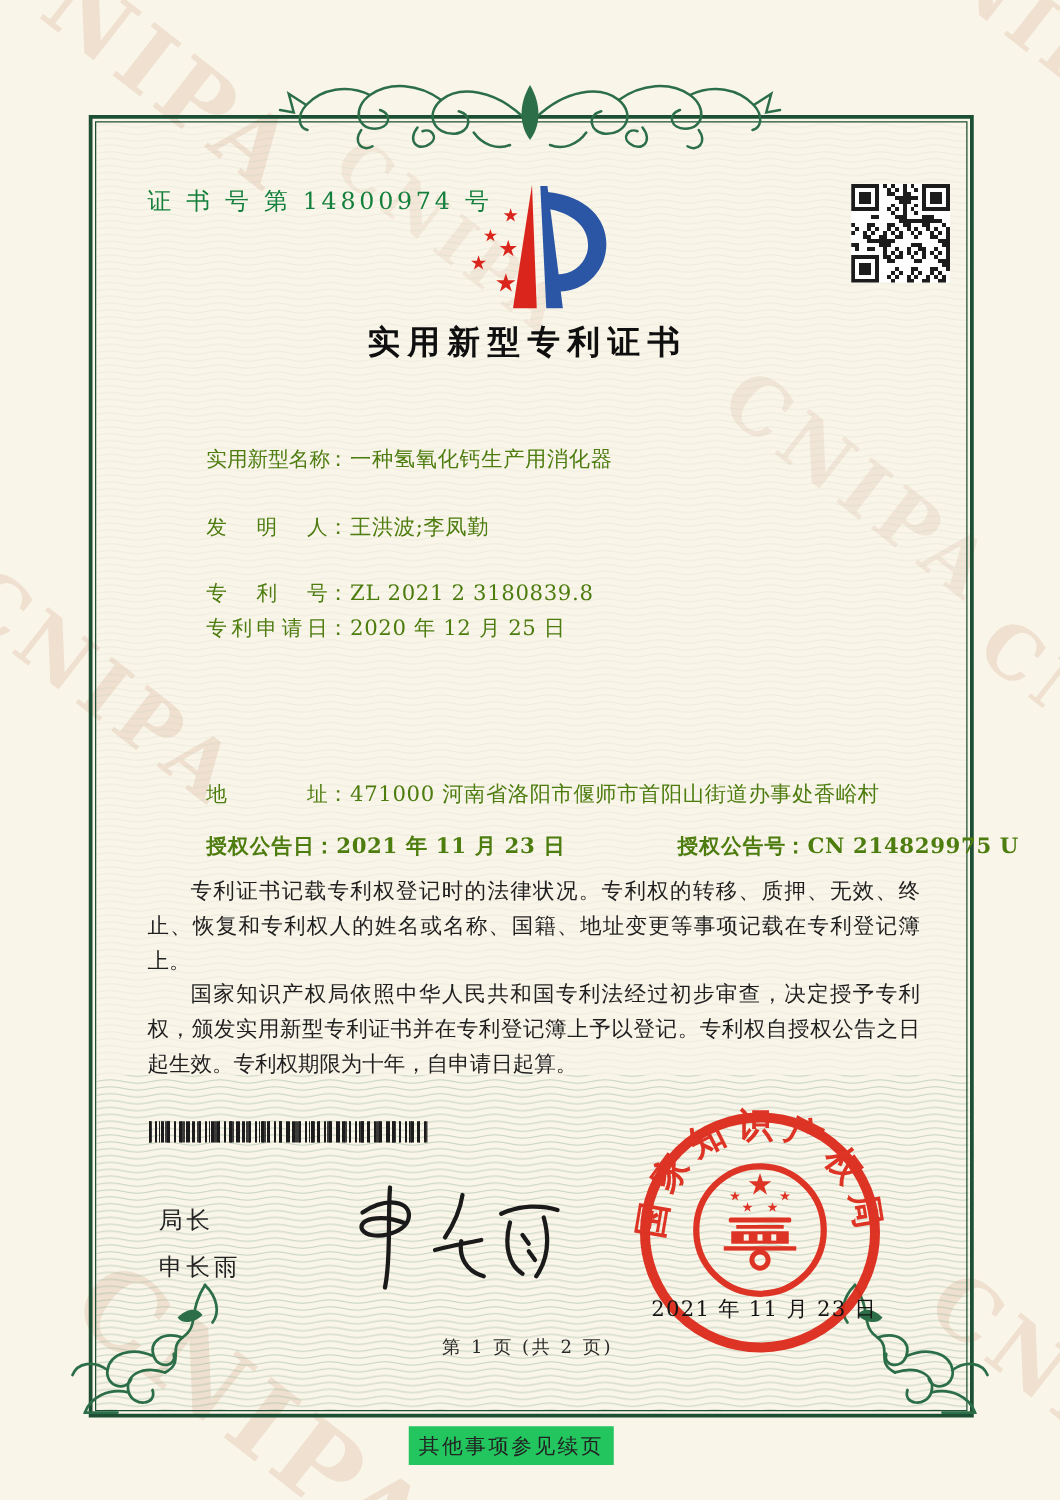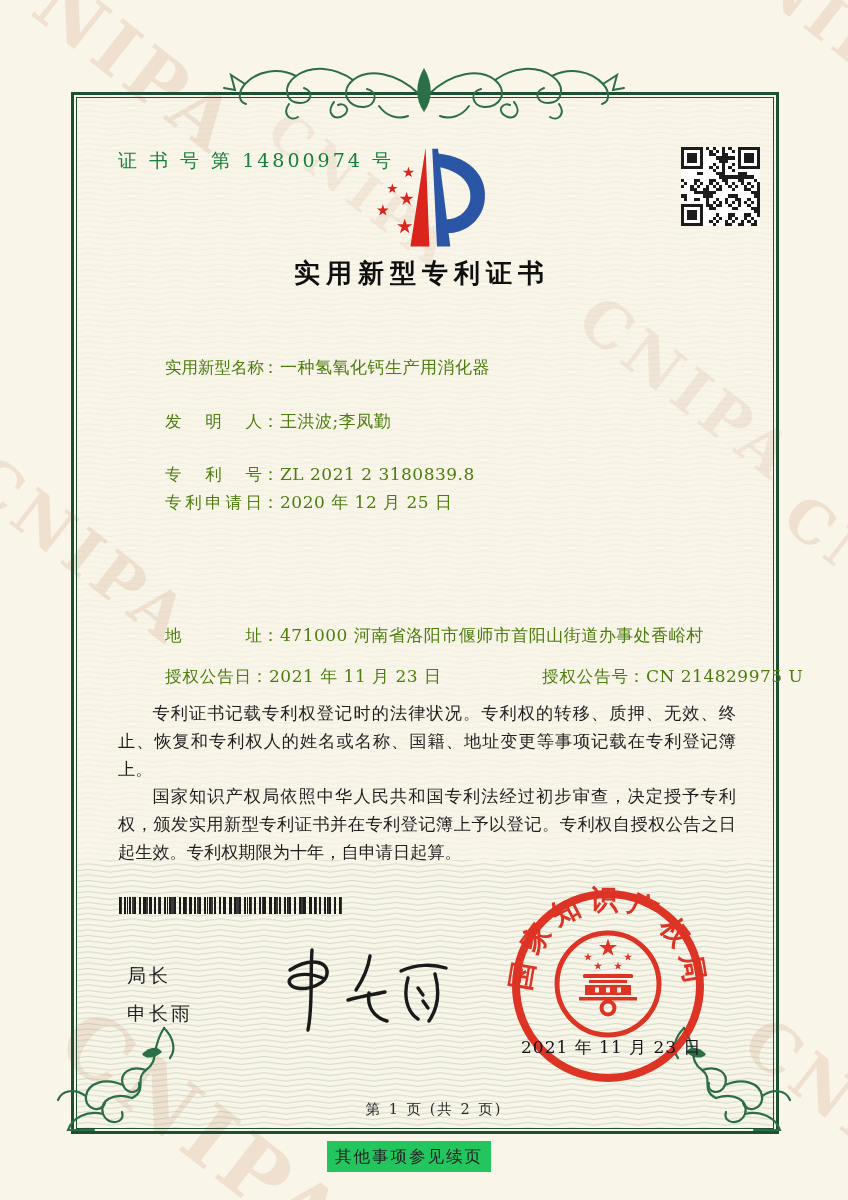--- a/index.html
+++ b/index.html
@@ -365,7 +365,7 @@
   <div class="frow" style="top:624px;">
     <span class="flabel">地址</span><span class="fcolon">：</span><span class="fvalue">471000 河南省洛阳市偃师市首阳山街道办事处香峪村</span>
   </div>
-  <div class="frow" style="top:665px;width:650px;">
+  <div class="frow" style="top:665px;width:650px;font-weight:bold;">
     <span class="flabel" style="width:86px;">授权公告日</span><span class="fcolon">：</span><span class="fvalue">2021 年 11 月 23 日</span>
     <span class="grant-right">
       <span class="flabel">授权公告号</span><span class="fcolon">：</span><span class="fvalue">CN 214829975 U</span>

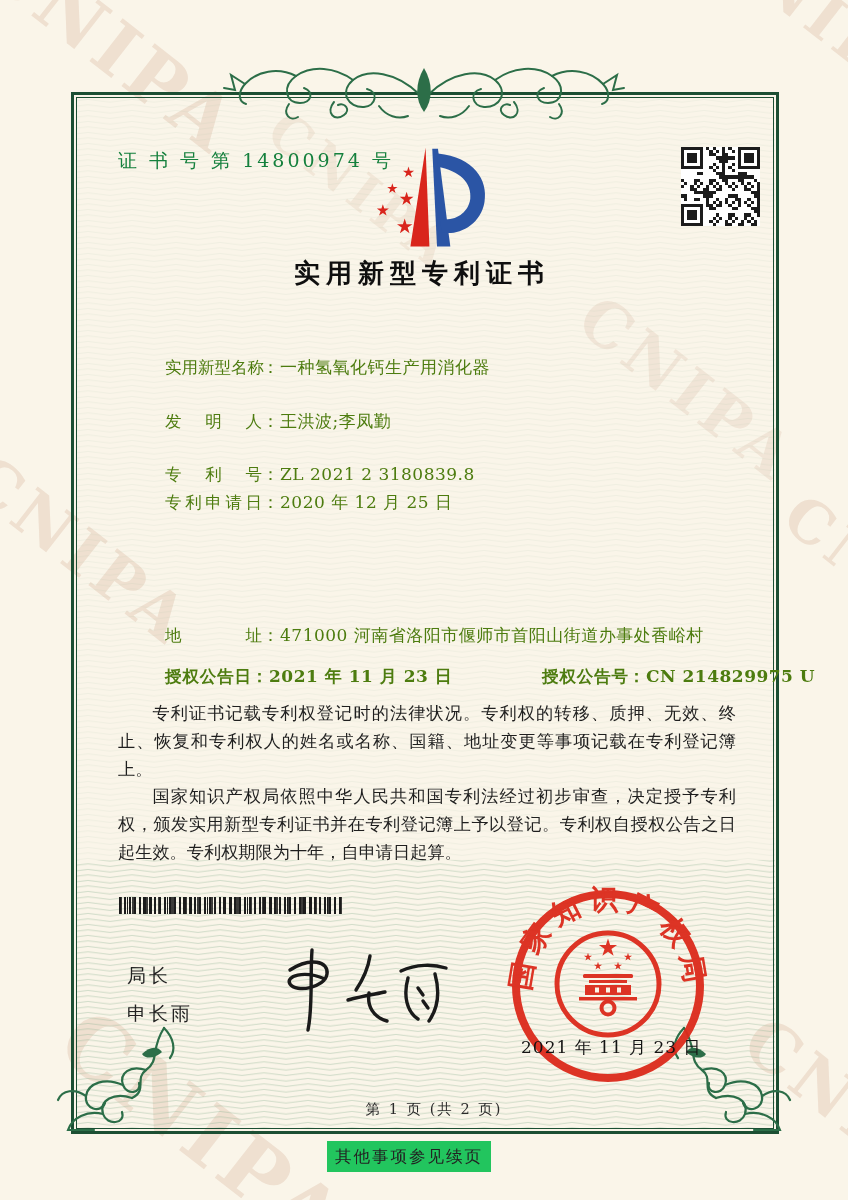--- a/index.html
+++ b/index.html
@@ -58,7 +58,7 @@
     position:absolute;left:521px;top:1036px;font-size:17px;letter-spacing:1px;
     color:#141414;white-space:nowrap;
   }
-  .page-info{position:absolute;left:71px;top:1100px;width:702px;text-align:center;font-size:14.5px;letter-spacing:2px;color:#2a2a2a;margin-left:12px;}
+  .page-info{position:absolute;left:71px;top:1068px;width:702px;text-align:center;font-size:14.5px;letter-spacing:2px;color:#2a2a2a;}
   .footer-note{
     position:absolute;left:327px;top:1141px;width:164px;height:31px;background:#22c55e;
     text-align:center;line-height:31px;font-size:16.5px;letter-spacing:2px;color:#222;

